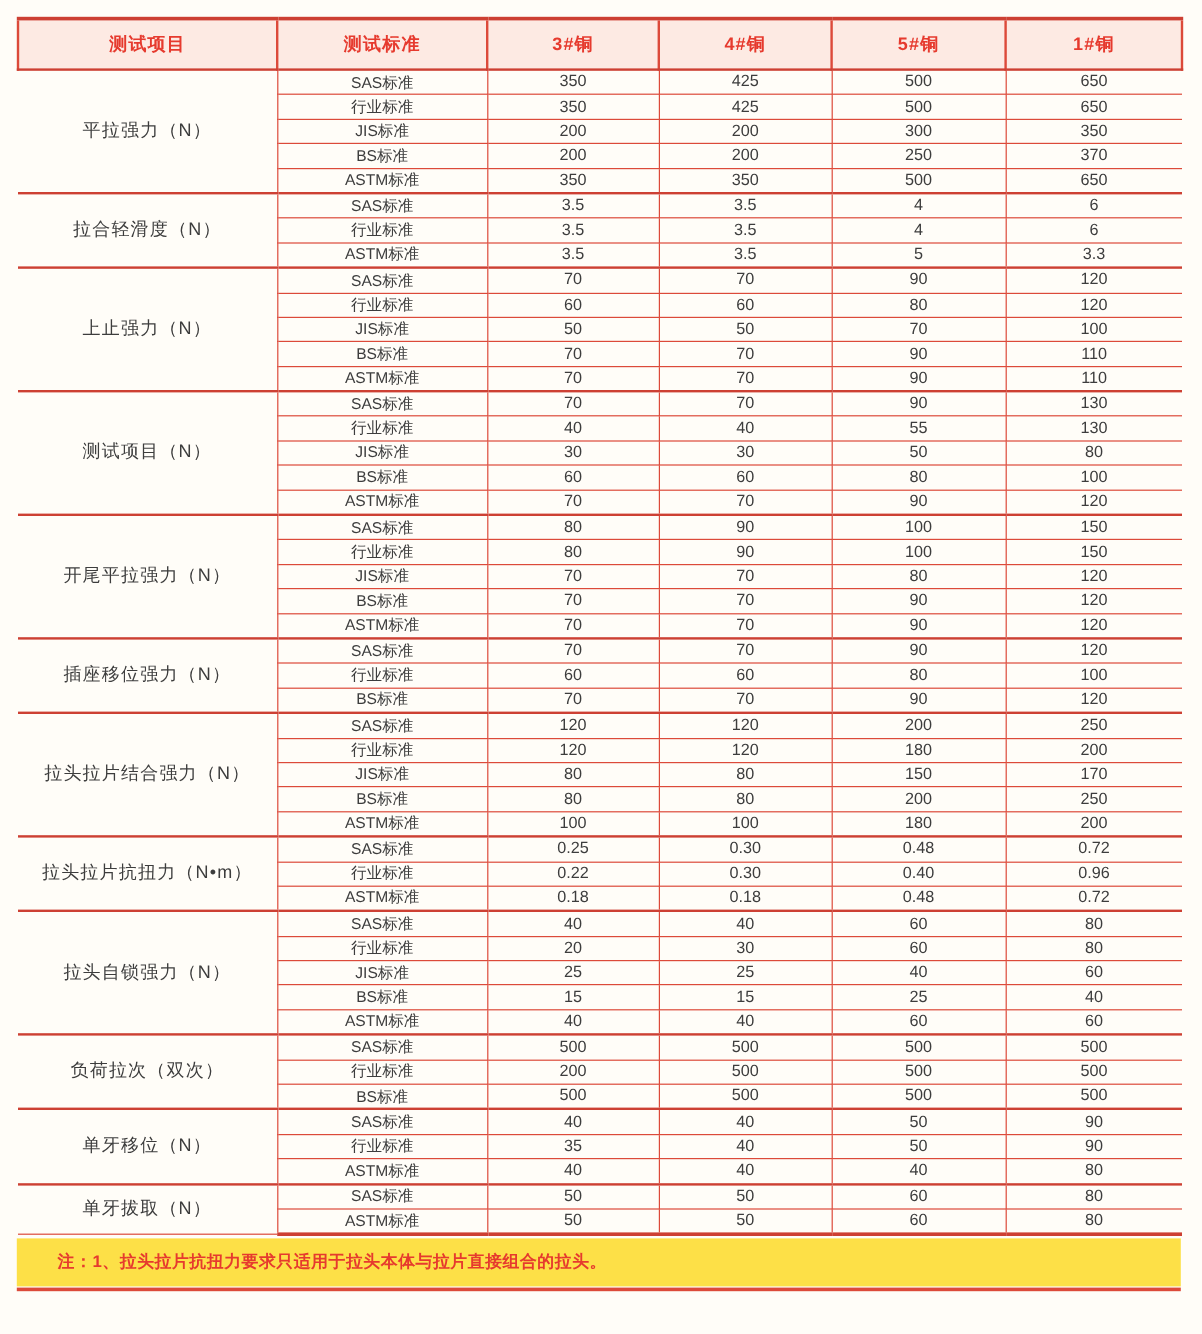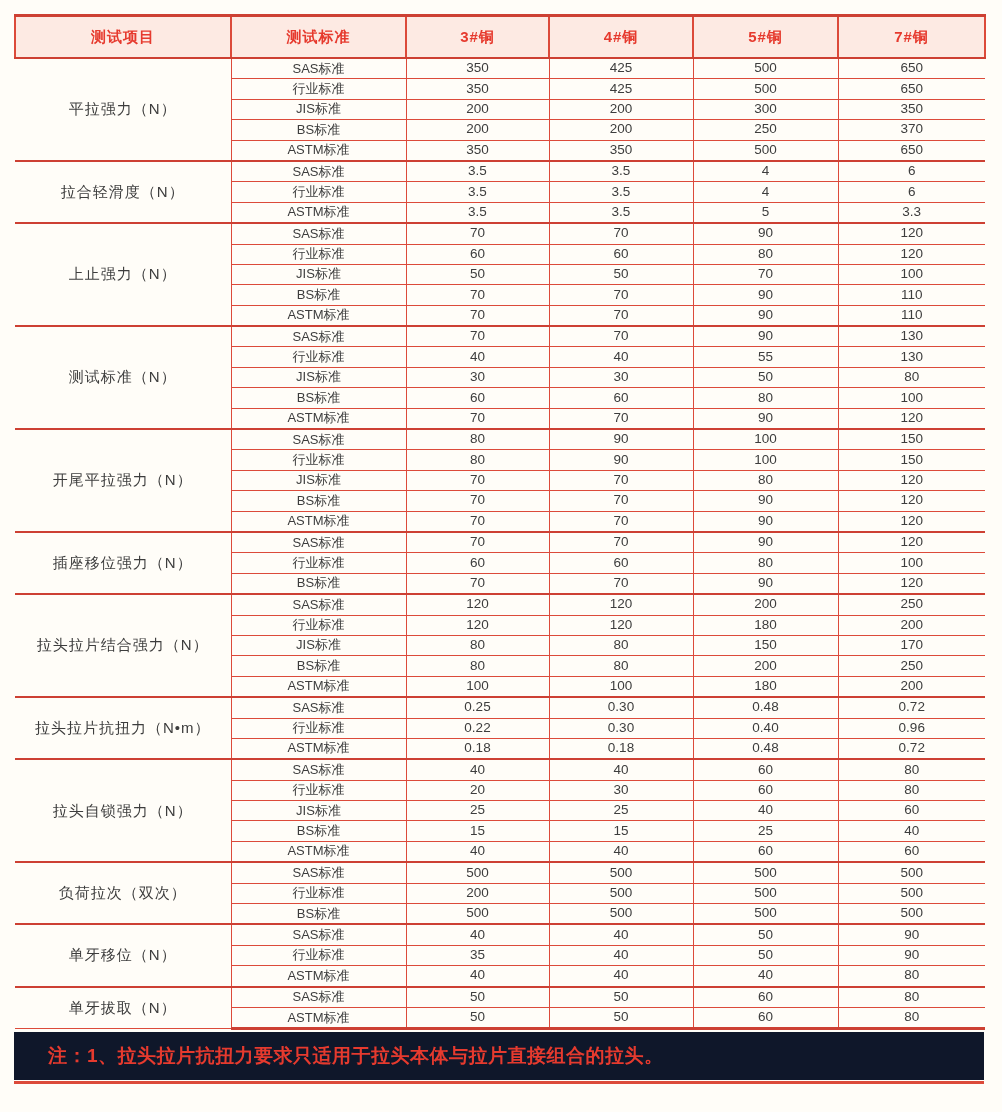--- a/index.html
+++ b/index.html
@@ -99,7 +99,7 @@
         <th>3#铜</th>
         <th>4#铜</th>
         <th>5#铜</th>
-        <th>7#铜</th>
+        <th>1#铜</th>
       </tr>
     </thead>
     <tbody>

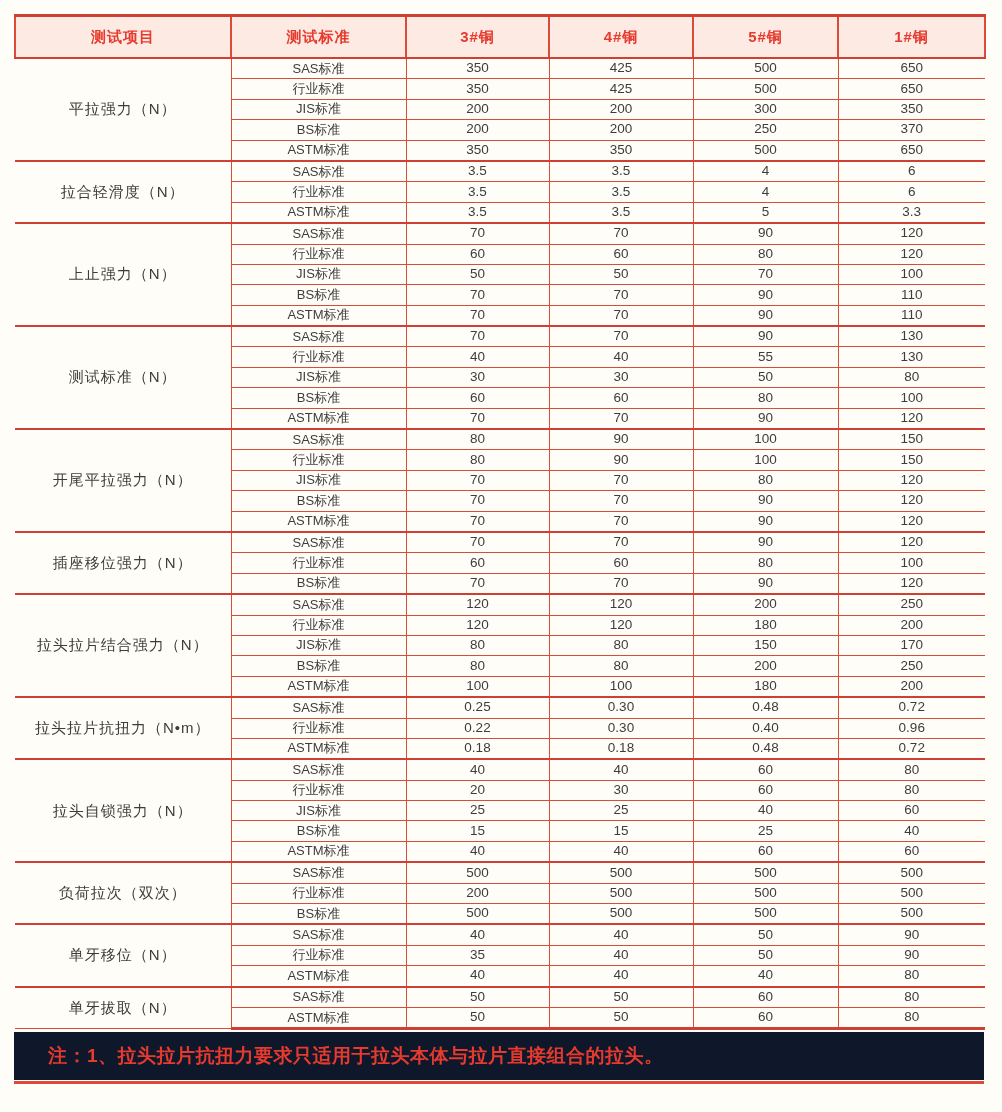--- a/index.html
+++ b/index.html
@@ -198,7 +198,7 @@
           <td class="value-cell">110</td>
         </tr>
         <tr class="group-start">
-          <td class="item-cell" rowspan="5">测试标准（N）</td>
+          <td class="item-cell" rowspan="5">测试项目（N）</td>
           <td class="std-cell">SAS标准</td>
           <td class="value-cell">70</td>
           <td class="value-cell">70</td>

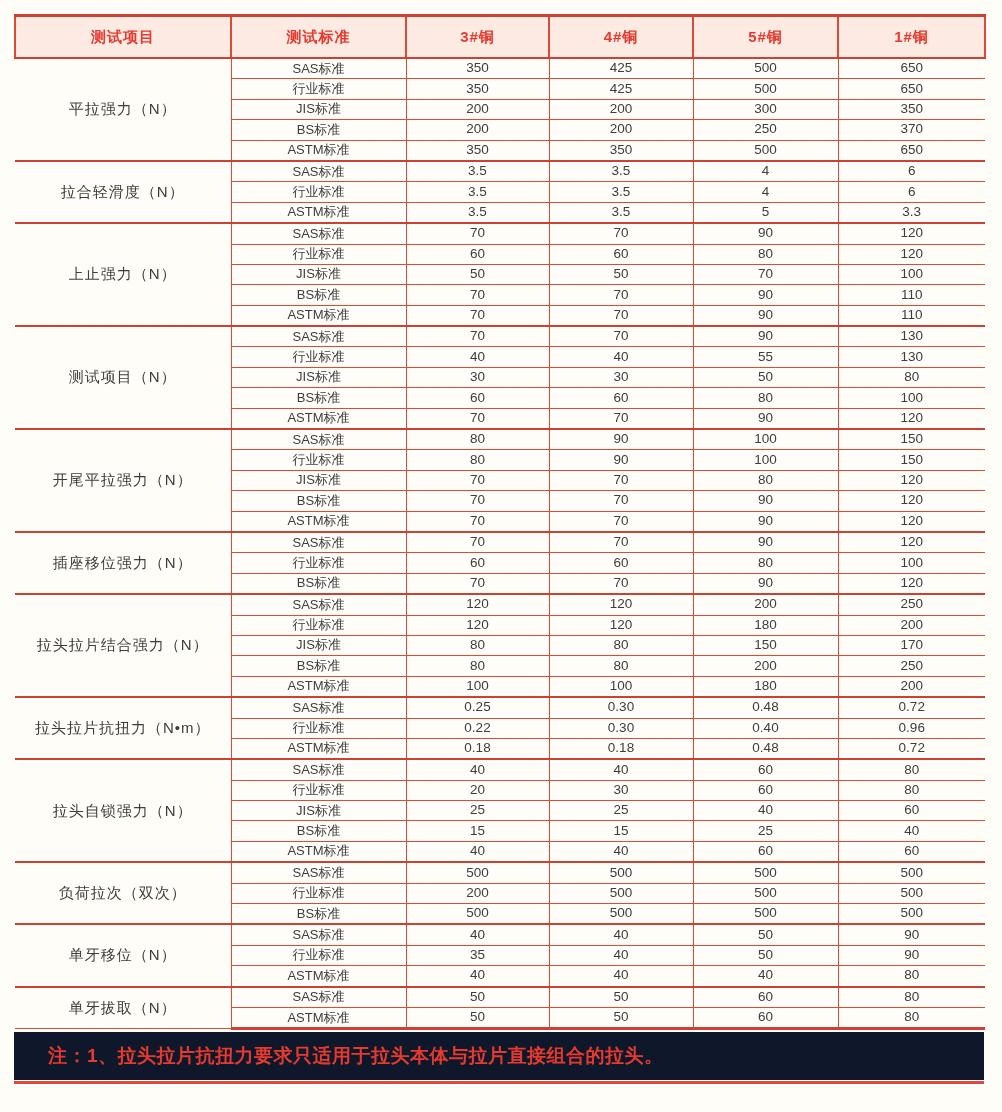--- a/index.html
+++ b/index.html
@@ -64,9 +64,9 @@
   .footnote {
     margin-top: 2px;
     width: 936px;
-    background: #0f172a;
+    background: #fde047;
     color: #e63a2e;
-    font-size: 19px;
+    font-size: 14px;
     font-weight: bold;
     padding: 11px 0 11px 34px;
     letter-spacing: 0.5px;

